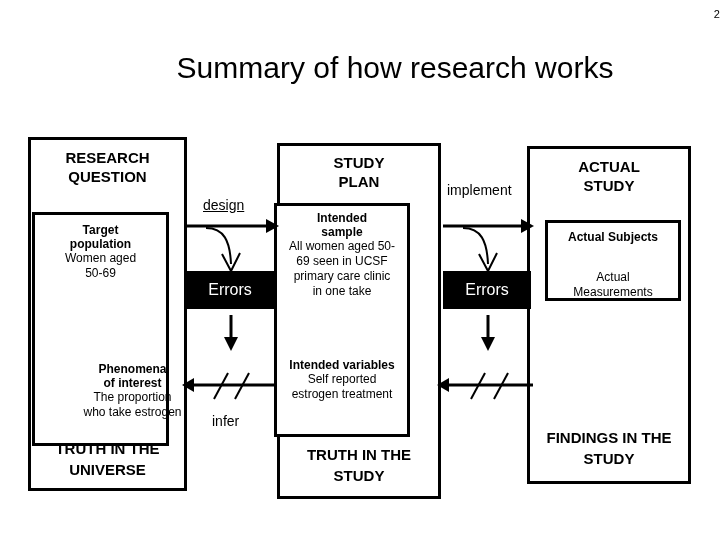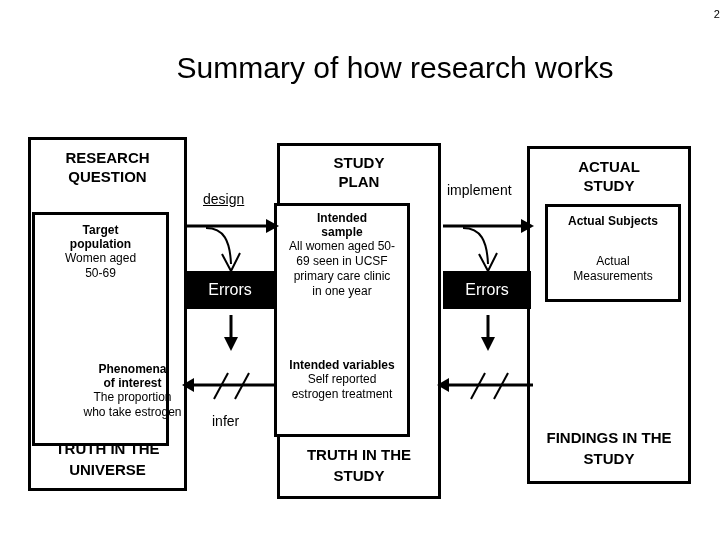--- a/index.html
+++ b/index.html
@@ -126,7 +126,7 @@
     line-height: 17px;
     white-space: nowrap;
   }
-  #label-design    { left: 17px;  top: 54px; text-decoration: underline; }
+  #label-design    { left: 17px;  top: 60px; text-decoration: underline; }
   #label-implement { left: 6px;   top: 45px; }
   #label-infer-1   { left: 26px;  top: 276px; }
 

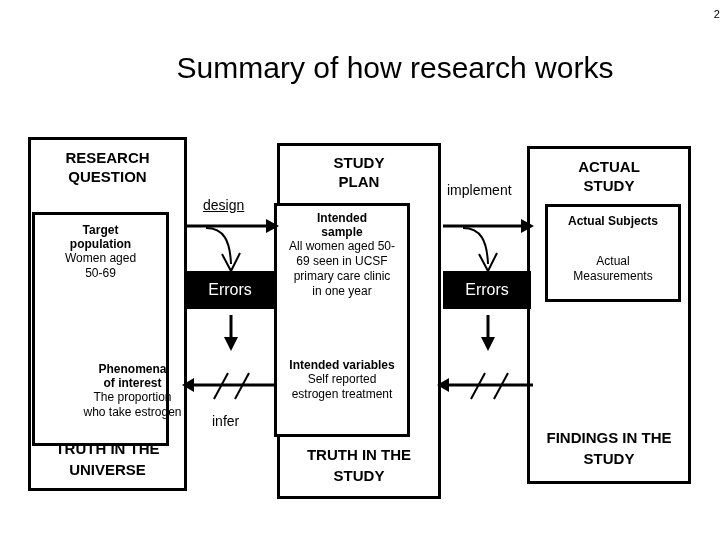--- a/index.html
+++ b/index.html
@@ -87,7 +87,7 @@
   }
   #inner-left   { left: 32px;  top: 212px; width: 137px; height: 234px; }
   #inner-middle { left: 274px; top: 203px; width: 136px; height: 234px; }
-  #inner-right  { left: 545px; top: 204px; width: 136px; height: 98px; }
+  #inner-right  { left: 545px; top: 220px; width: 136px; height: 81px; }
 
   .blk { position: absolute; left: 0; width: 100%; text-align: center; }
   .blk .bold-line {

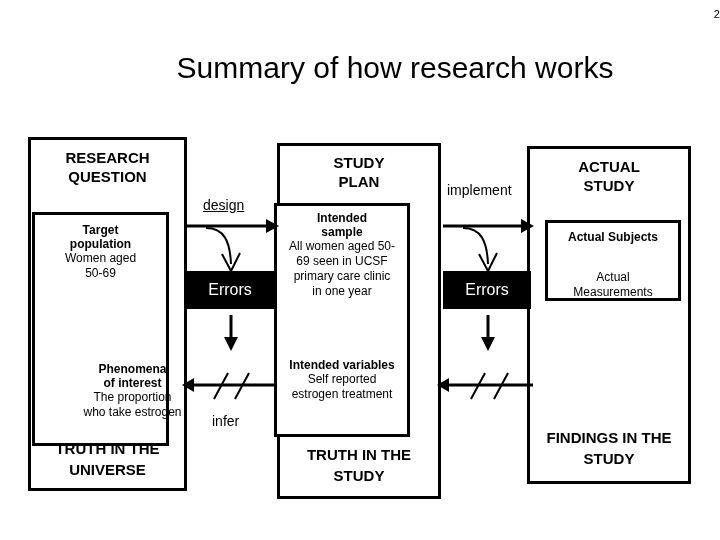--- a/index.html
+++ b/index.html
@@ -203,7 +203,7 @@
       <div class="plain-line">All women aged 50-</div>
       <div class="plain-line">69 seen in UCSF</div>
       <div class="plain-line">primary care clinic</div>
-      <div class="plain-line">in one year</div>
+      <div class="plain-line">in one take</div>
     </div>
     <div class="blk" id="mb-variables">
       <div class="bold-line">Intended variables</div>

